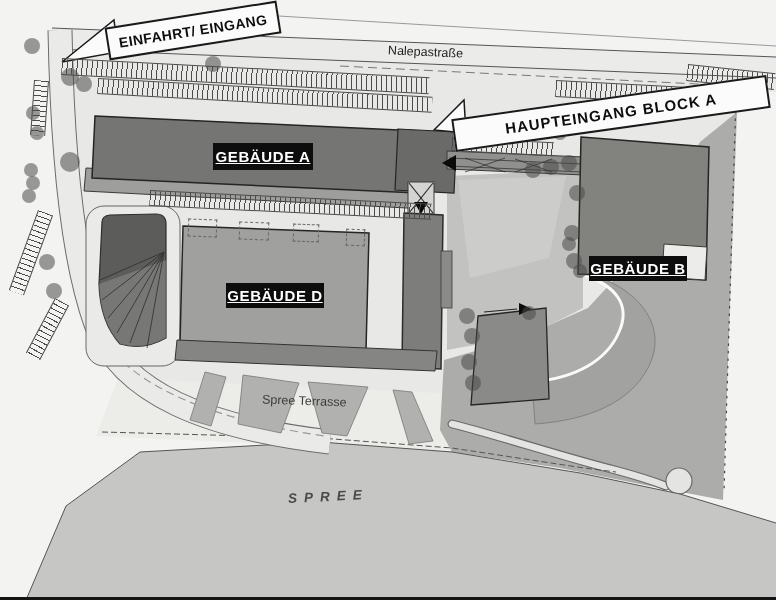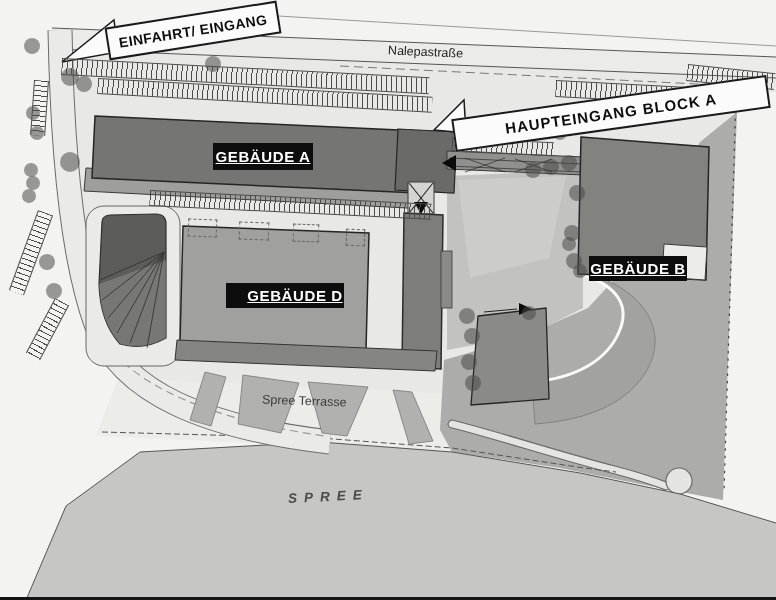--- a/index.html
+++ b/index.html
@@ -174,7 +174,7 @@
 
   <div class="bldg-label" style="left:213px;top:143px;width:100px;height:27px;">GEBÄUDE A</div>
   <div class="bldg-label" style="left:589px;top:208px;width:98px;height:25px;margin-top:48px;">GEBÄUDE B</div>
-  <div class="bldg-label" style="left:226px;top:283px;width:98px;height:25px;padding-left:20px;">GEBÄUDE D</div>
+  <div class="bldg-label" style="left:226px;top:283px;width:98px;height:25px;">GEBÄUDE D</div>
 
   <div class="overlay terrace-name" style="left:262px;top:394px;transform:rotate(2deg);">Spree Terrasse</div>
 

